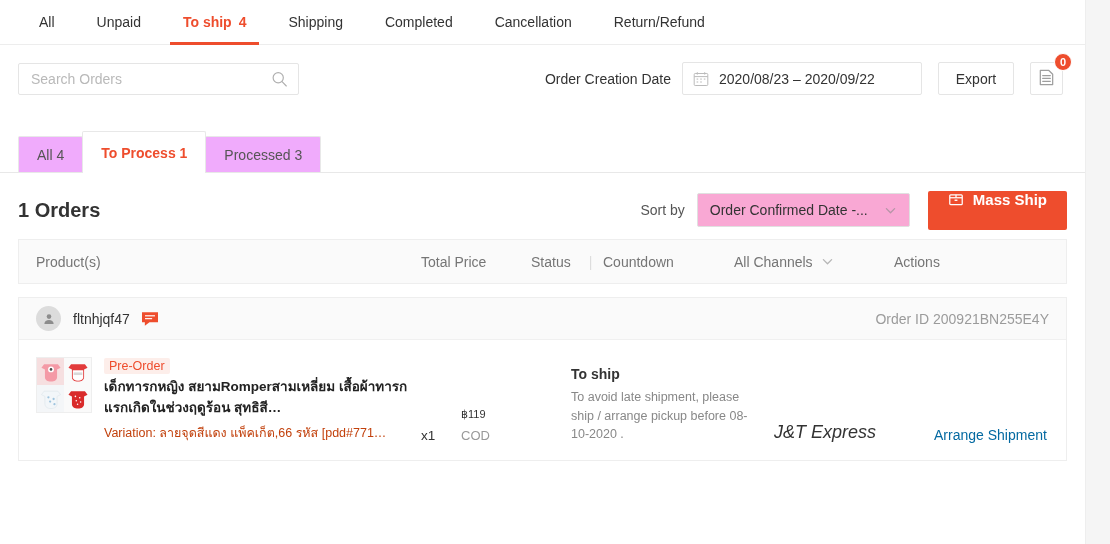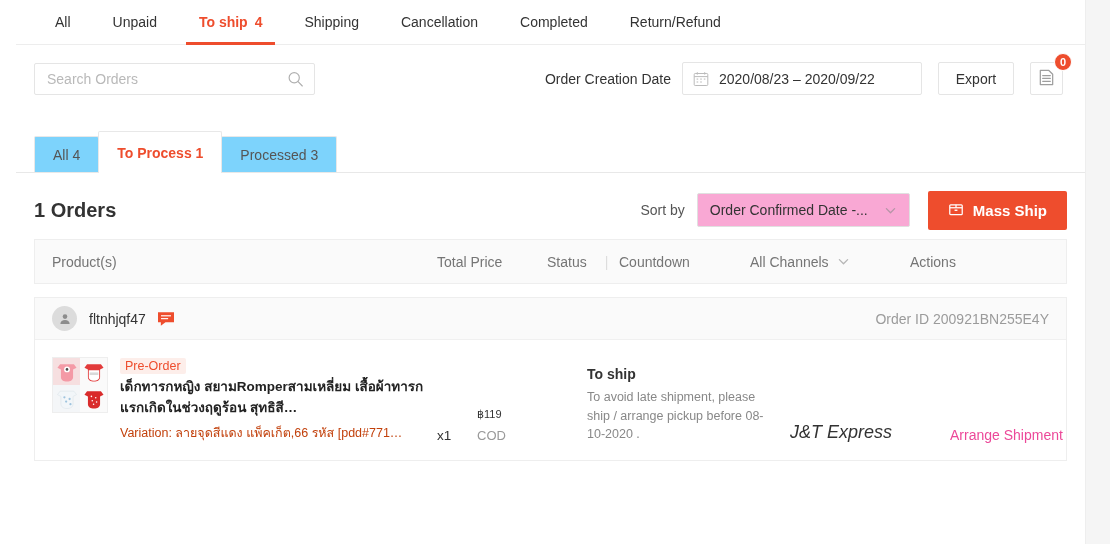--- a/index.html
+++ b/index.html
@@ -32,7 +32,6 @@
     height: 544px;
     background: #ffffff;
     overflow: hidden;
-    padding-left: 16px;
   }
   .right-gutter {
     position: absolute;

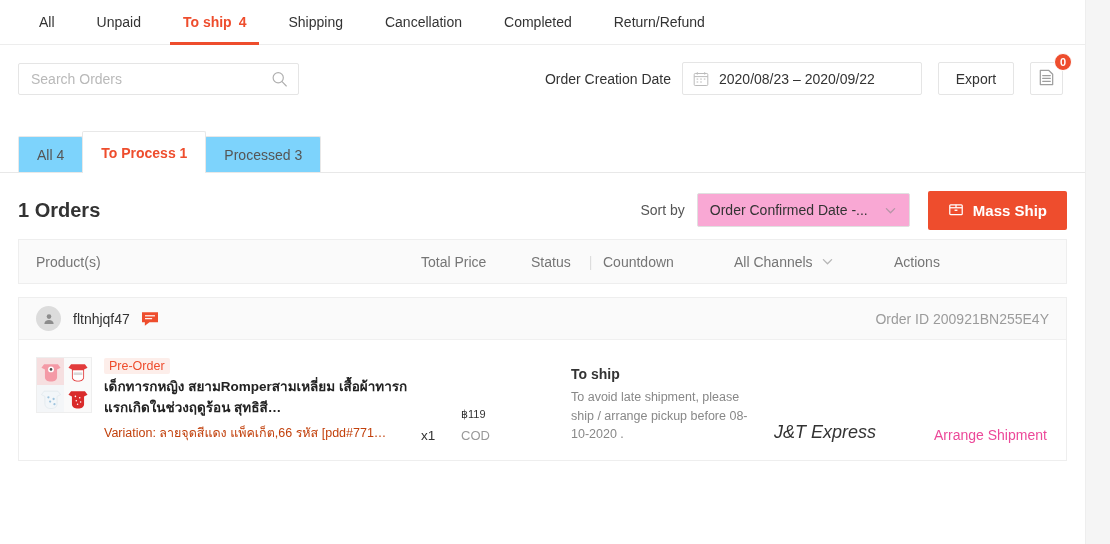--- a/index.html
+++ b/index.html
@@ -454,10 +454,10 @@
       <span>Shipping</span>
     </div>
     <div class="topnav-item">
+      <span>Completed</span>
+    </div>
+    <div class="topnav-item">
       <span>Cancellation</span>
-    </div>
-    <div class="topnav-item">
-      <span>Completed</span>
     </div>
     <div class="topnav-item">
       <span>Return/Refund</span>

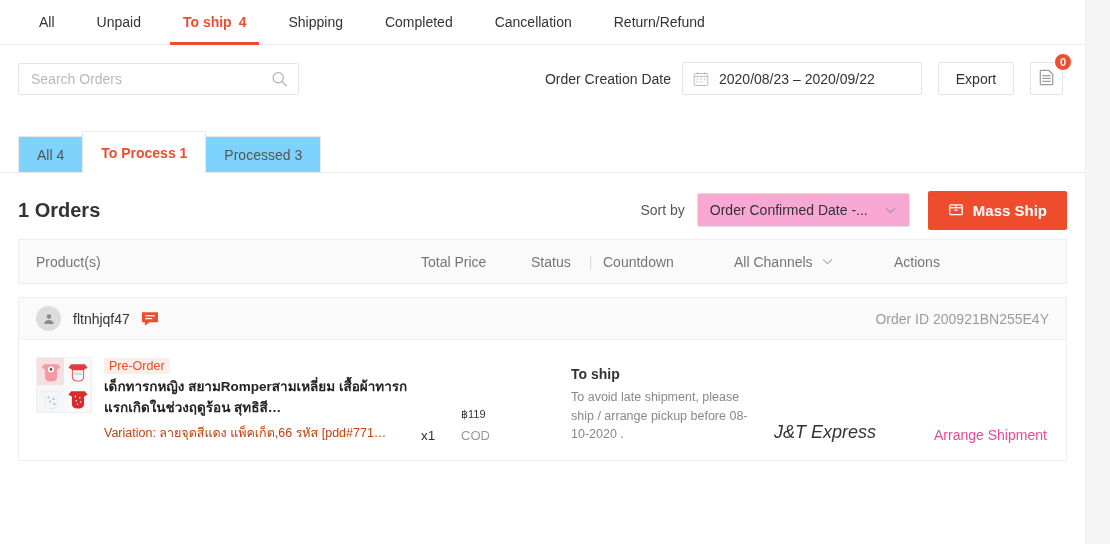--- a/index.html
+++ b/index.html
@@ -201,7 +201,7 @@
     padding: 0 18px;
     font-size: 14px;
     color: #555;
-    background: #7dd3fc;
+    background: #f0abfc;
     border: 1px solid #e8e8e8;
     border-bottom: none;
     border-radius: 2px 2px 0 0;

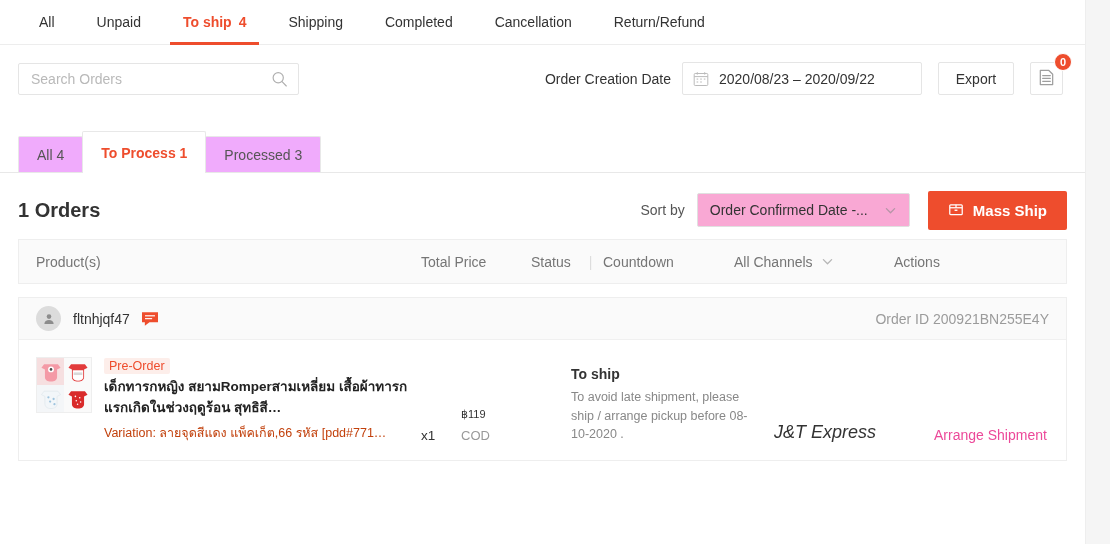--- a/index.html
+++ b/index.html
@@ -270,7 +270,6 @@
     font-weight: bold;
     font-family: inherit;
     display: flex;
-    align-items: center;
     gap: 9px;
     padding: 0 20px;
     cursor: pointer;

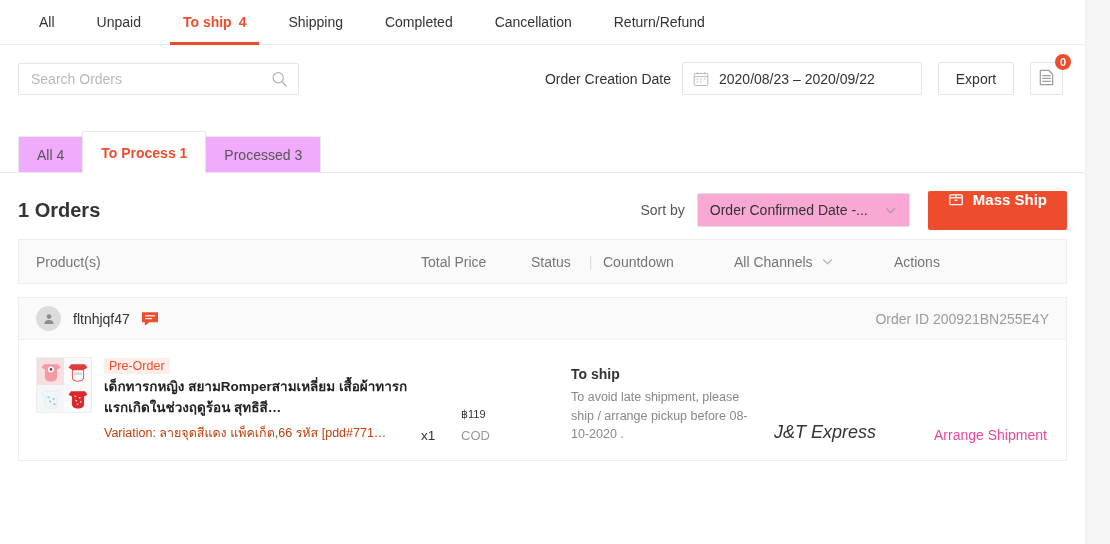--- a/index.html
+++ b/index.html
@@ -428,7 +428,7 @@
   }
   .action-link {
     font-size: 14px;
-    color: #ec4899;
+    color: #0369a1;
     cursor: pointer;
   }
 </style>

